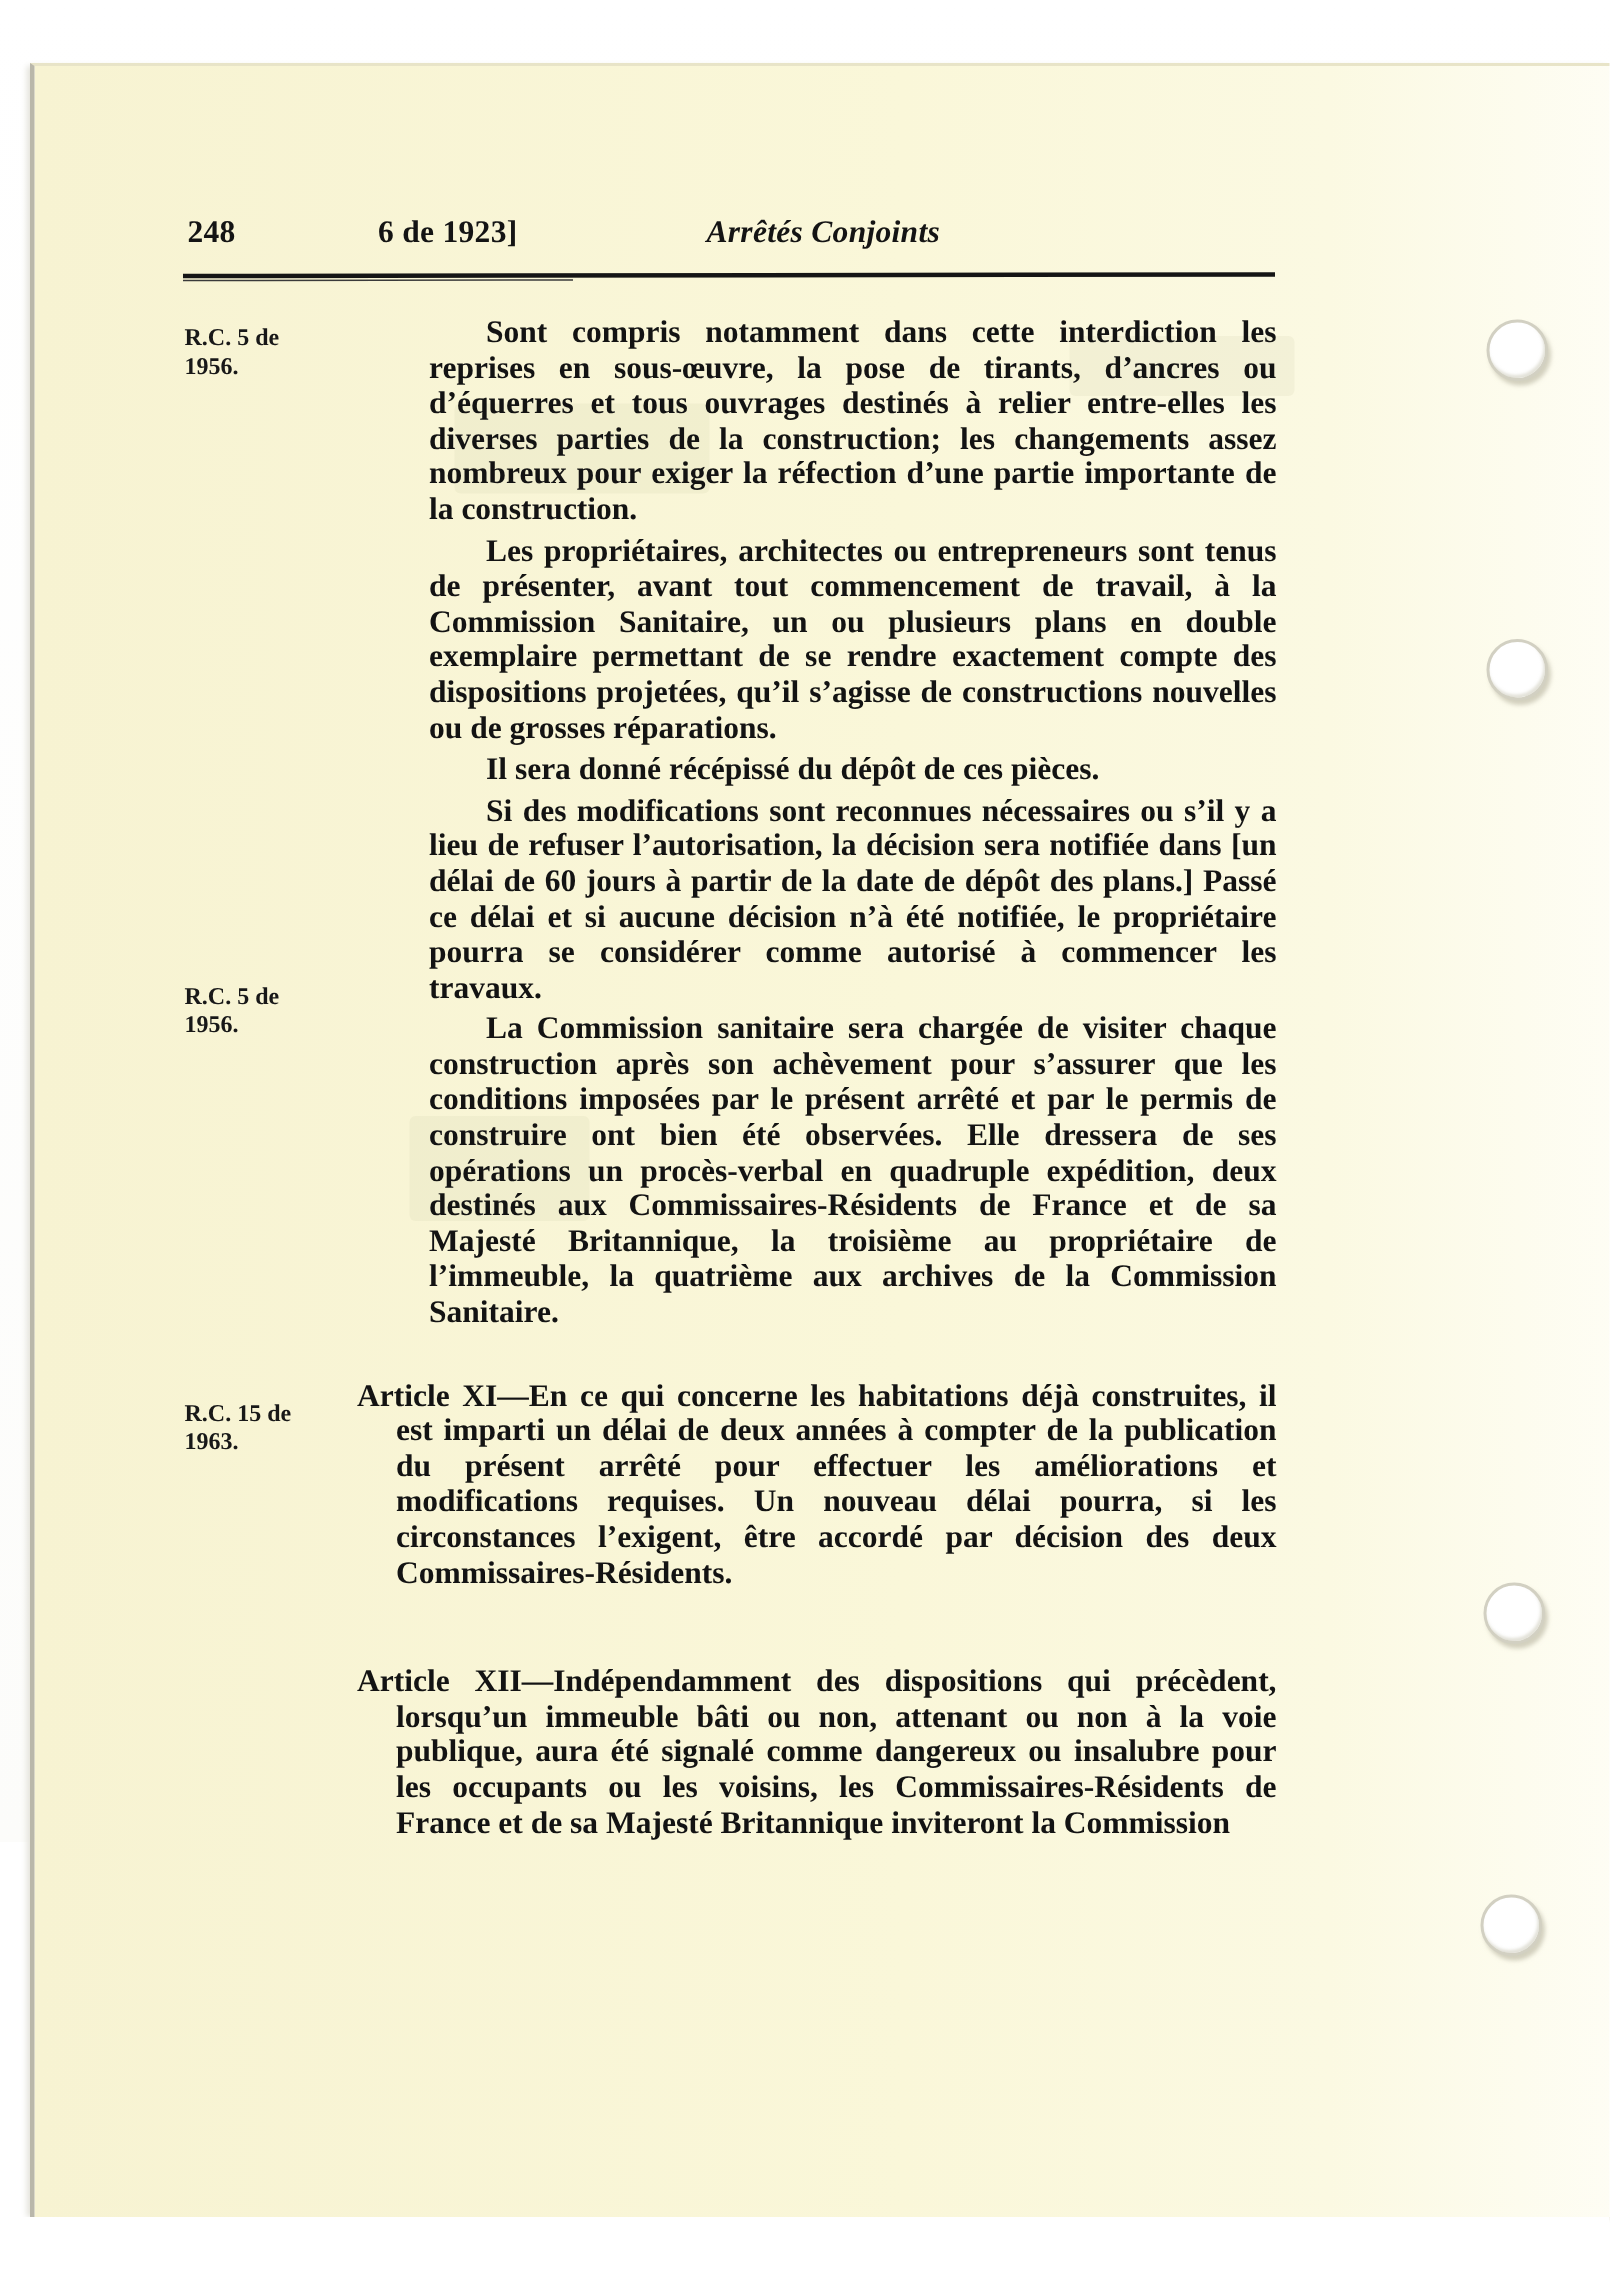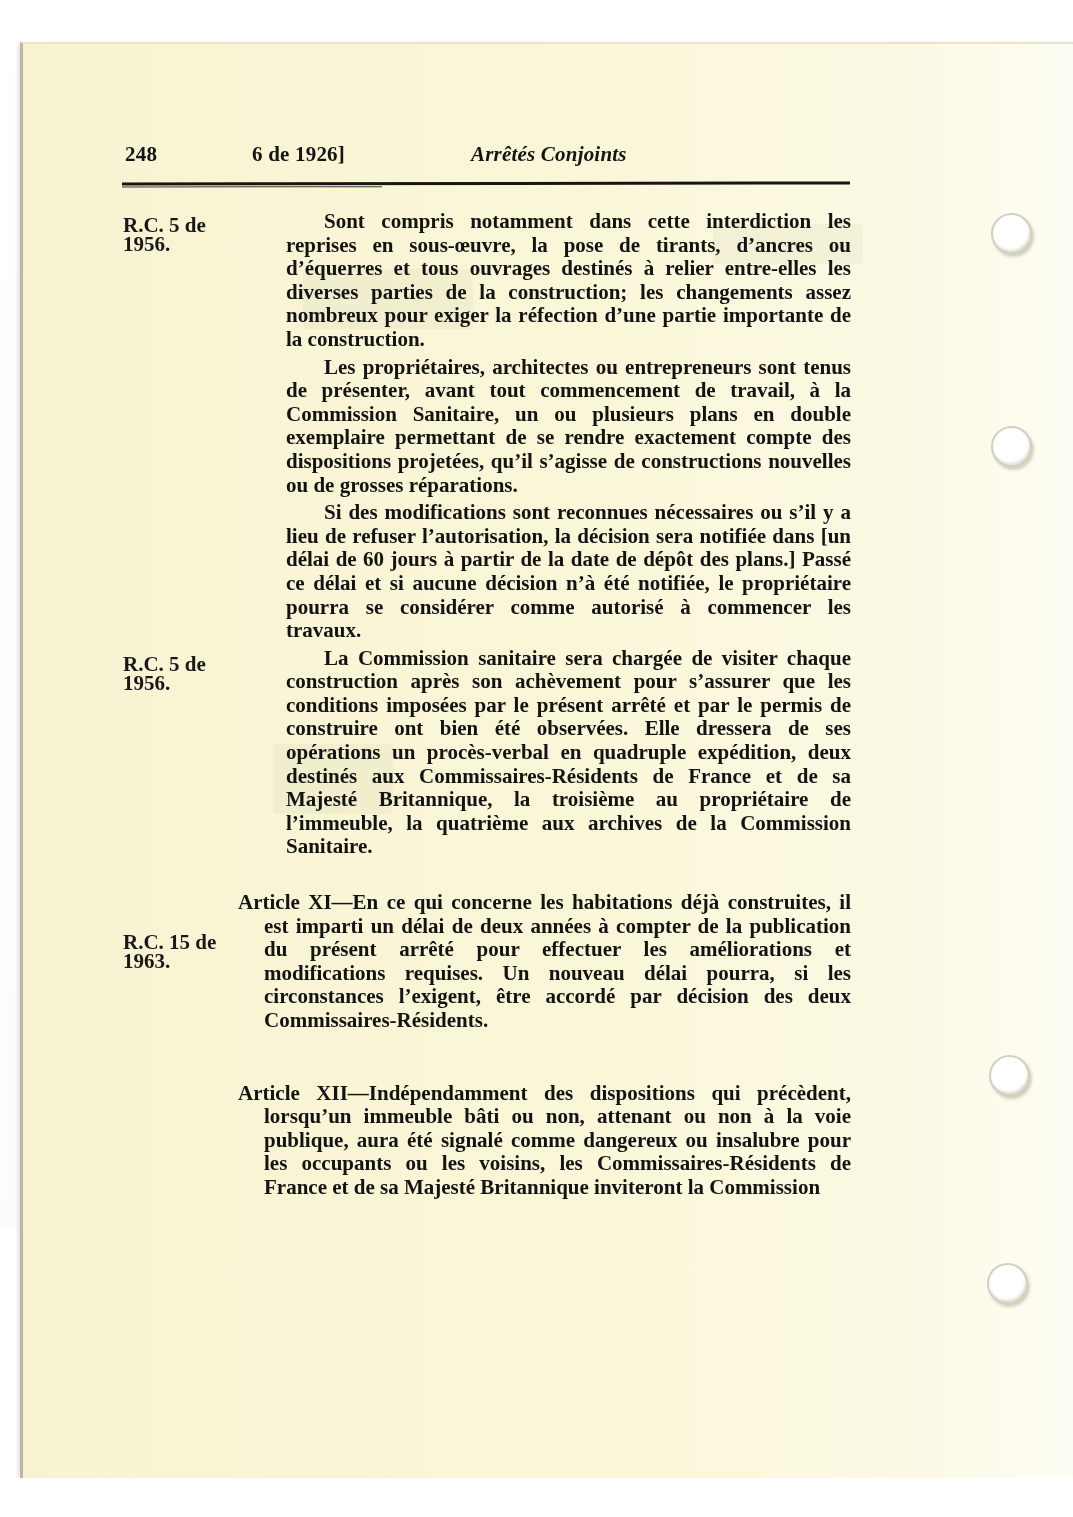--- a/index.html
+++ b/index.html
@@ -88,7 +88,7 @@
   <div class="sheet">
 
     <div class="hdr hdr-pagenum">248</div>
-    <div class="hdr hdr-ref">6 de 1926]</div>
+    <div class="hdr hdr-ref">6 de 1923]</div>
     <div class="hdr hdr-title">Arrêtés Conjoints</div>
     <div class="hdr-rule"></div>
 

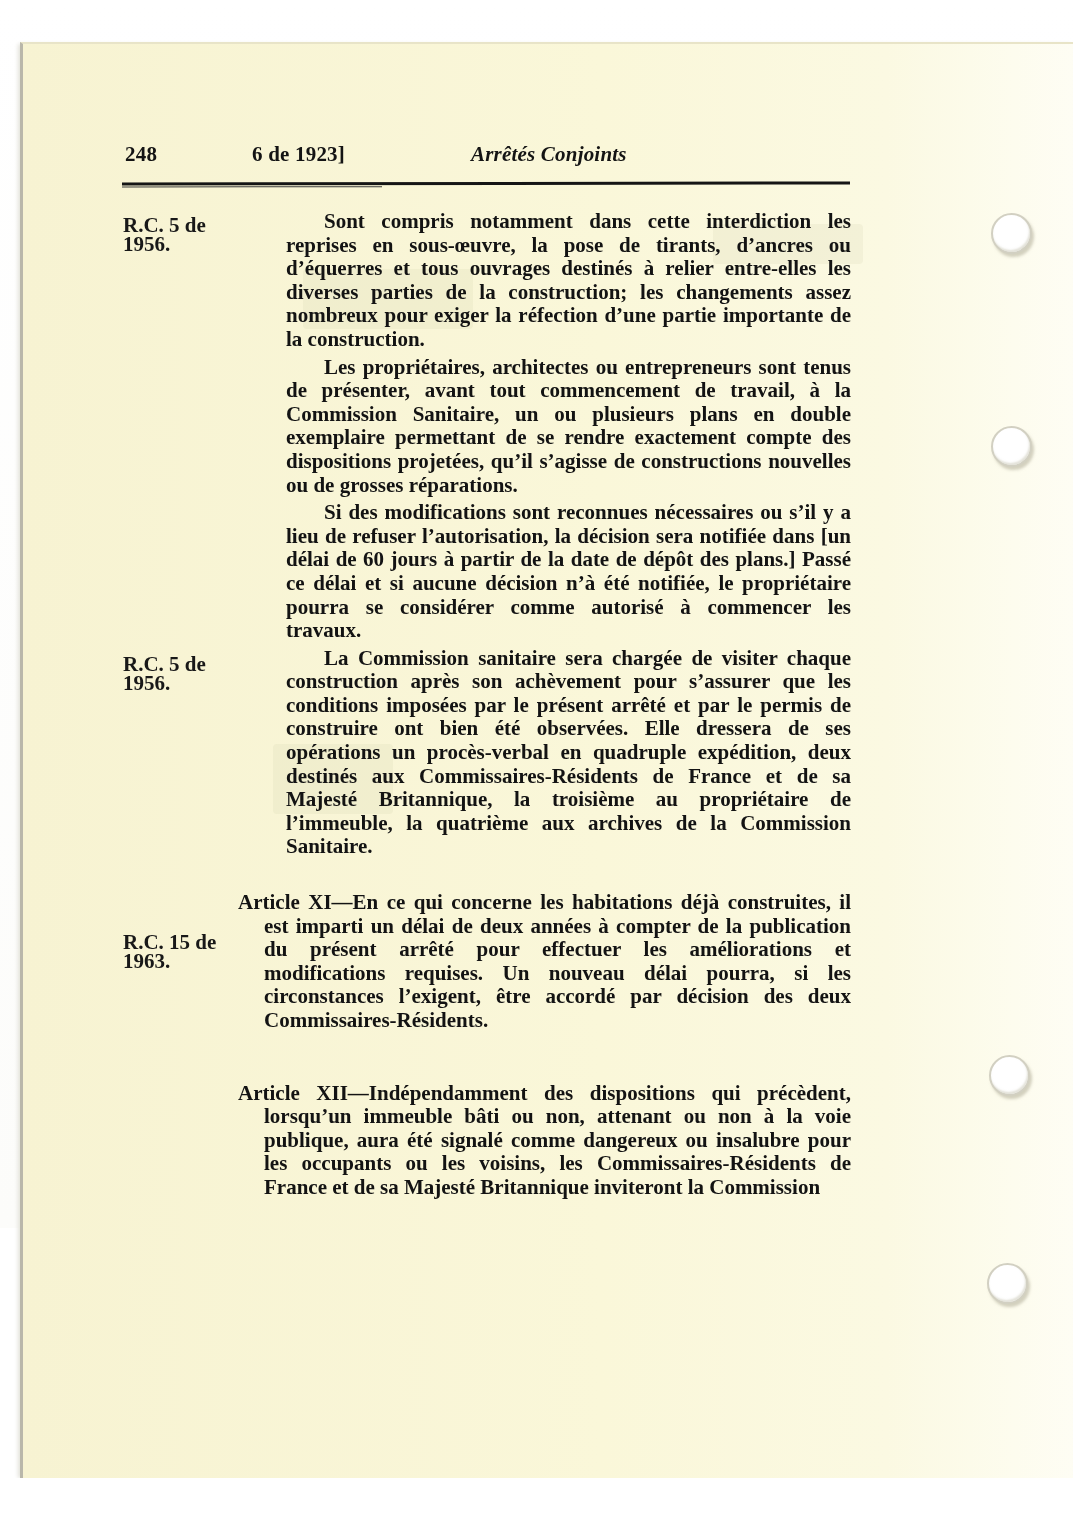--- a/index.html
+++ b/index.html
@@ -38,7 +38,7 @@
   
   .mnote{
     position:absolute;left:100px;width:96px;
-    font-size:21px;font-weight:bold;line-height:19px;color:#181818;
+    font-size:16px;font-weight:bold;line-height:19px;color:#181818;
   }
   .mnote-1{top:172px;}
   .mnote-2{top:611px;}

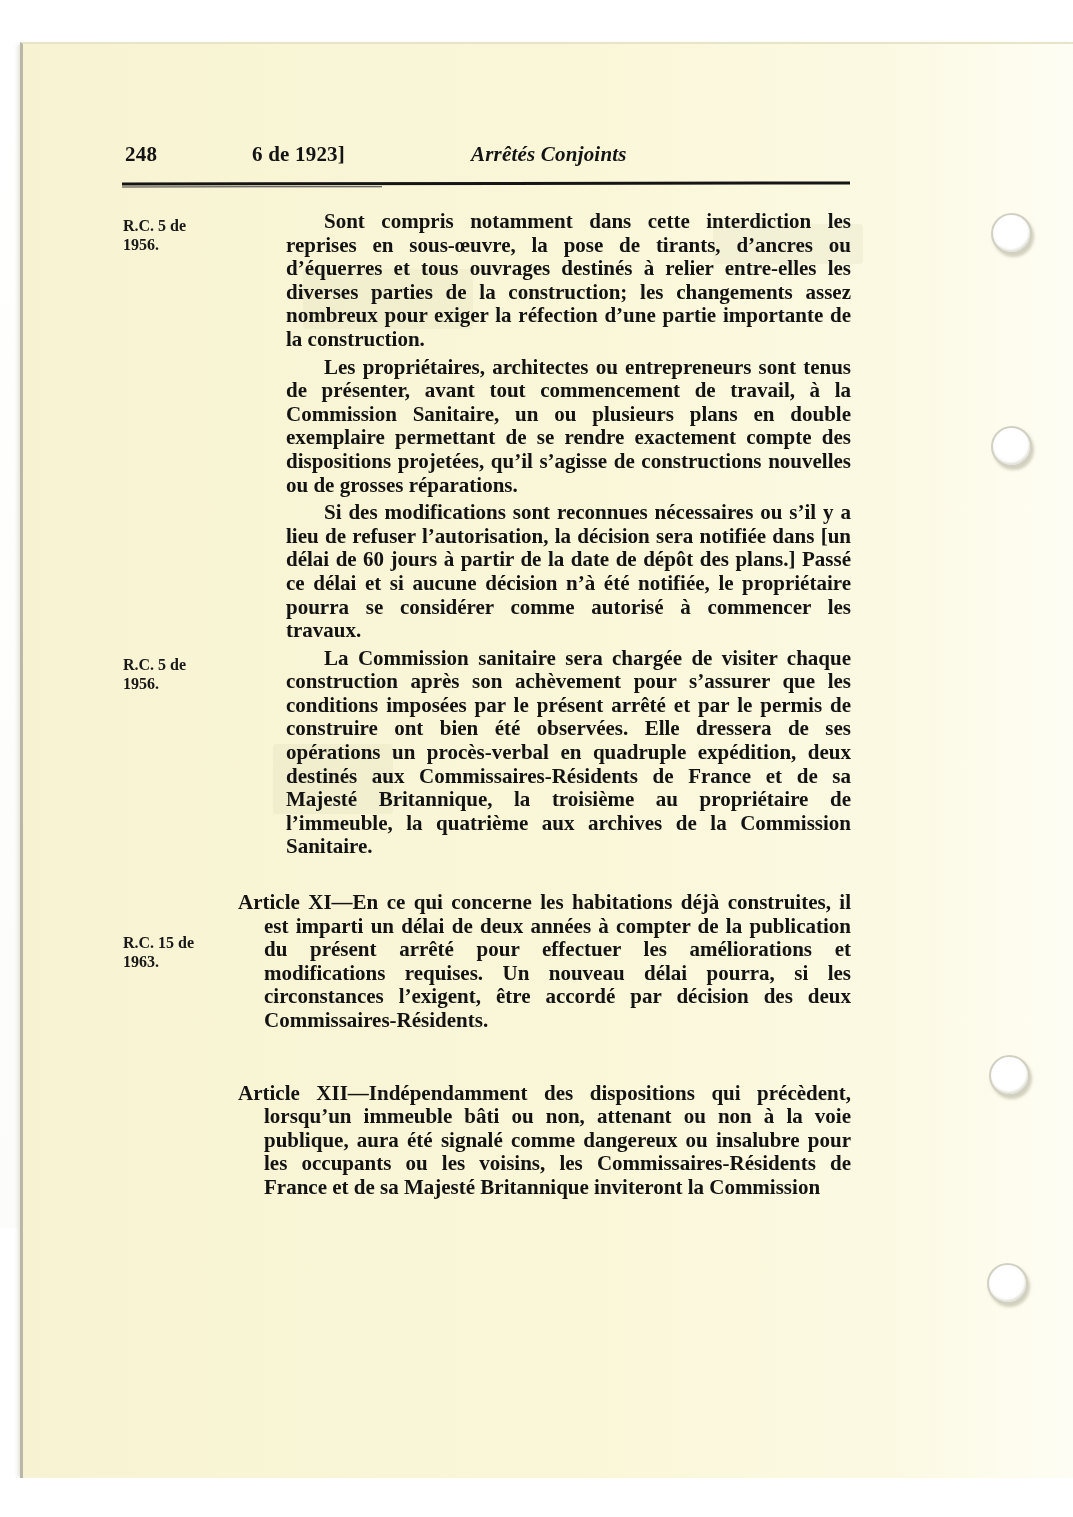--- a/index.html
+++ b/index.html
@@ -103,6 +103,7 @@
     <div class="bodycol">
       <p class="para">Sont compris notamment dans cette interdiction les reprises en sous-œuvre, la pose de tirants, d’ancres ou d’équerres et tous ouvrages destinés à relier entre-elles les diverses parties de la construction; les changements assez nombreux pour exiger la réfection d’une partie importante de la construction.</p>
       <p class="para">Les propriétaires, architectes ou entrepreneurs sont tenus de présenter, avant tout commencement de travail, à la Commission Sanitaire, un ou plusieurs plans en double exemplaire permettant de se rendre exactement compte des dispositions projetées, qu’il s’agisse de constructions nouvelles ou de grosses réparations.</p>
+      <p class="para">Il sera donné récépissé du dépôt de ces pièces.</p>
       <p class="para">Si des modifications sont reconnues nécessaires ou s’il y a lieu de refuser l’autorisation, la décision sera notifiée dans [un délai de 60 jours à partir de la date de dépôt des plans.] Passé ce délai et si aucune décision n’à été notifiée, le propriétaire pourra se considérer comme autorisé à commencer les travaux.</p>
       <p class="para">La Commission sanitaire sera chargée de visiter chaque construction après son achèvement pour s’assurer que les conditions imposées par le présent arrêté et par le permis de construire ont bien été observées. Elle dressera de ses opérations un procès-verbal en quadruple expédition, deux destinés aux Commissaires-Résidents de France et de sa Majesté Britannique, la troisième au propriétaire de l’immeuble, la quatrième aux archives de la Commission Sanitaire.</p>
       <p class="article art-xi">Article XI—En ce qui concerne les habitations déjà construites, il est imparti un délai de deux années à compter de la publication du présent arrêté pour effectuer les améliorations et modifications requises. Un nouveau délai pourra, si les circonstances l’exigent, être accordé par décision des deux Commissaires-Résidents.</p>

